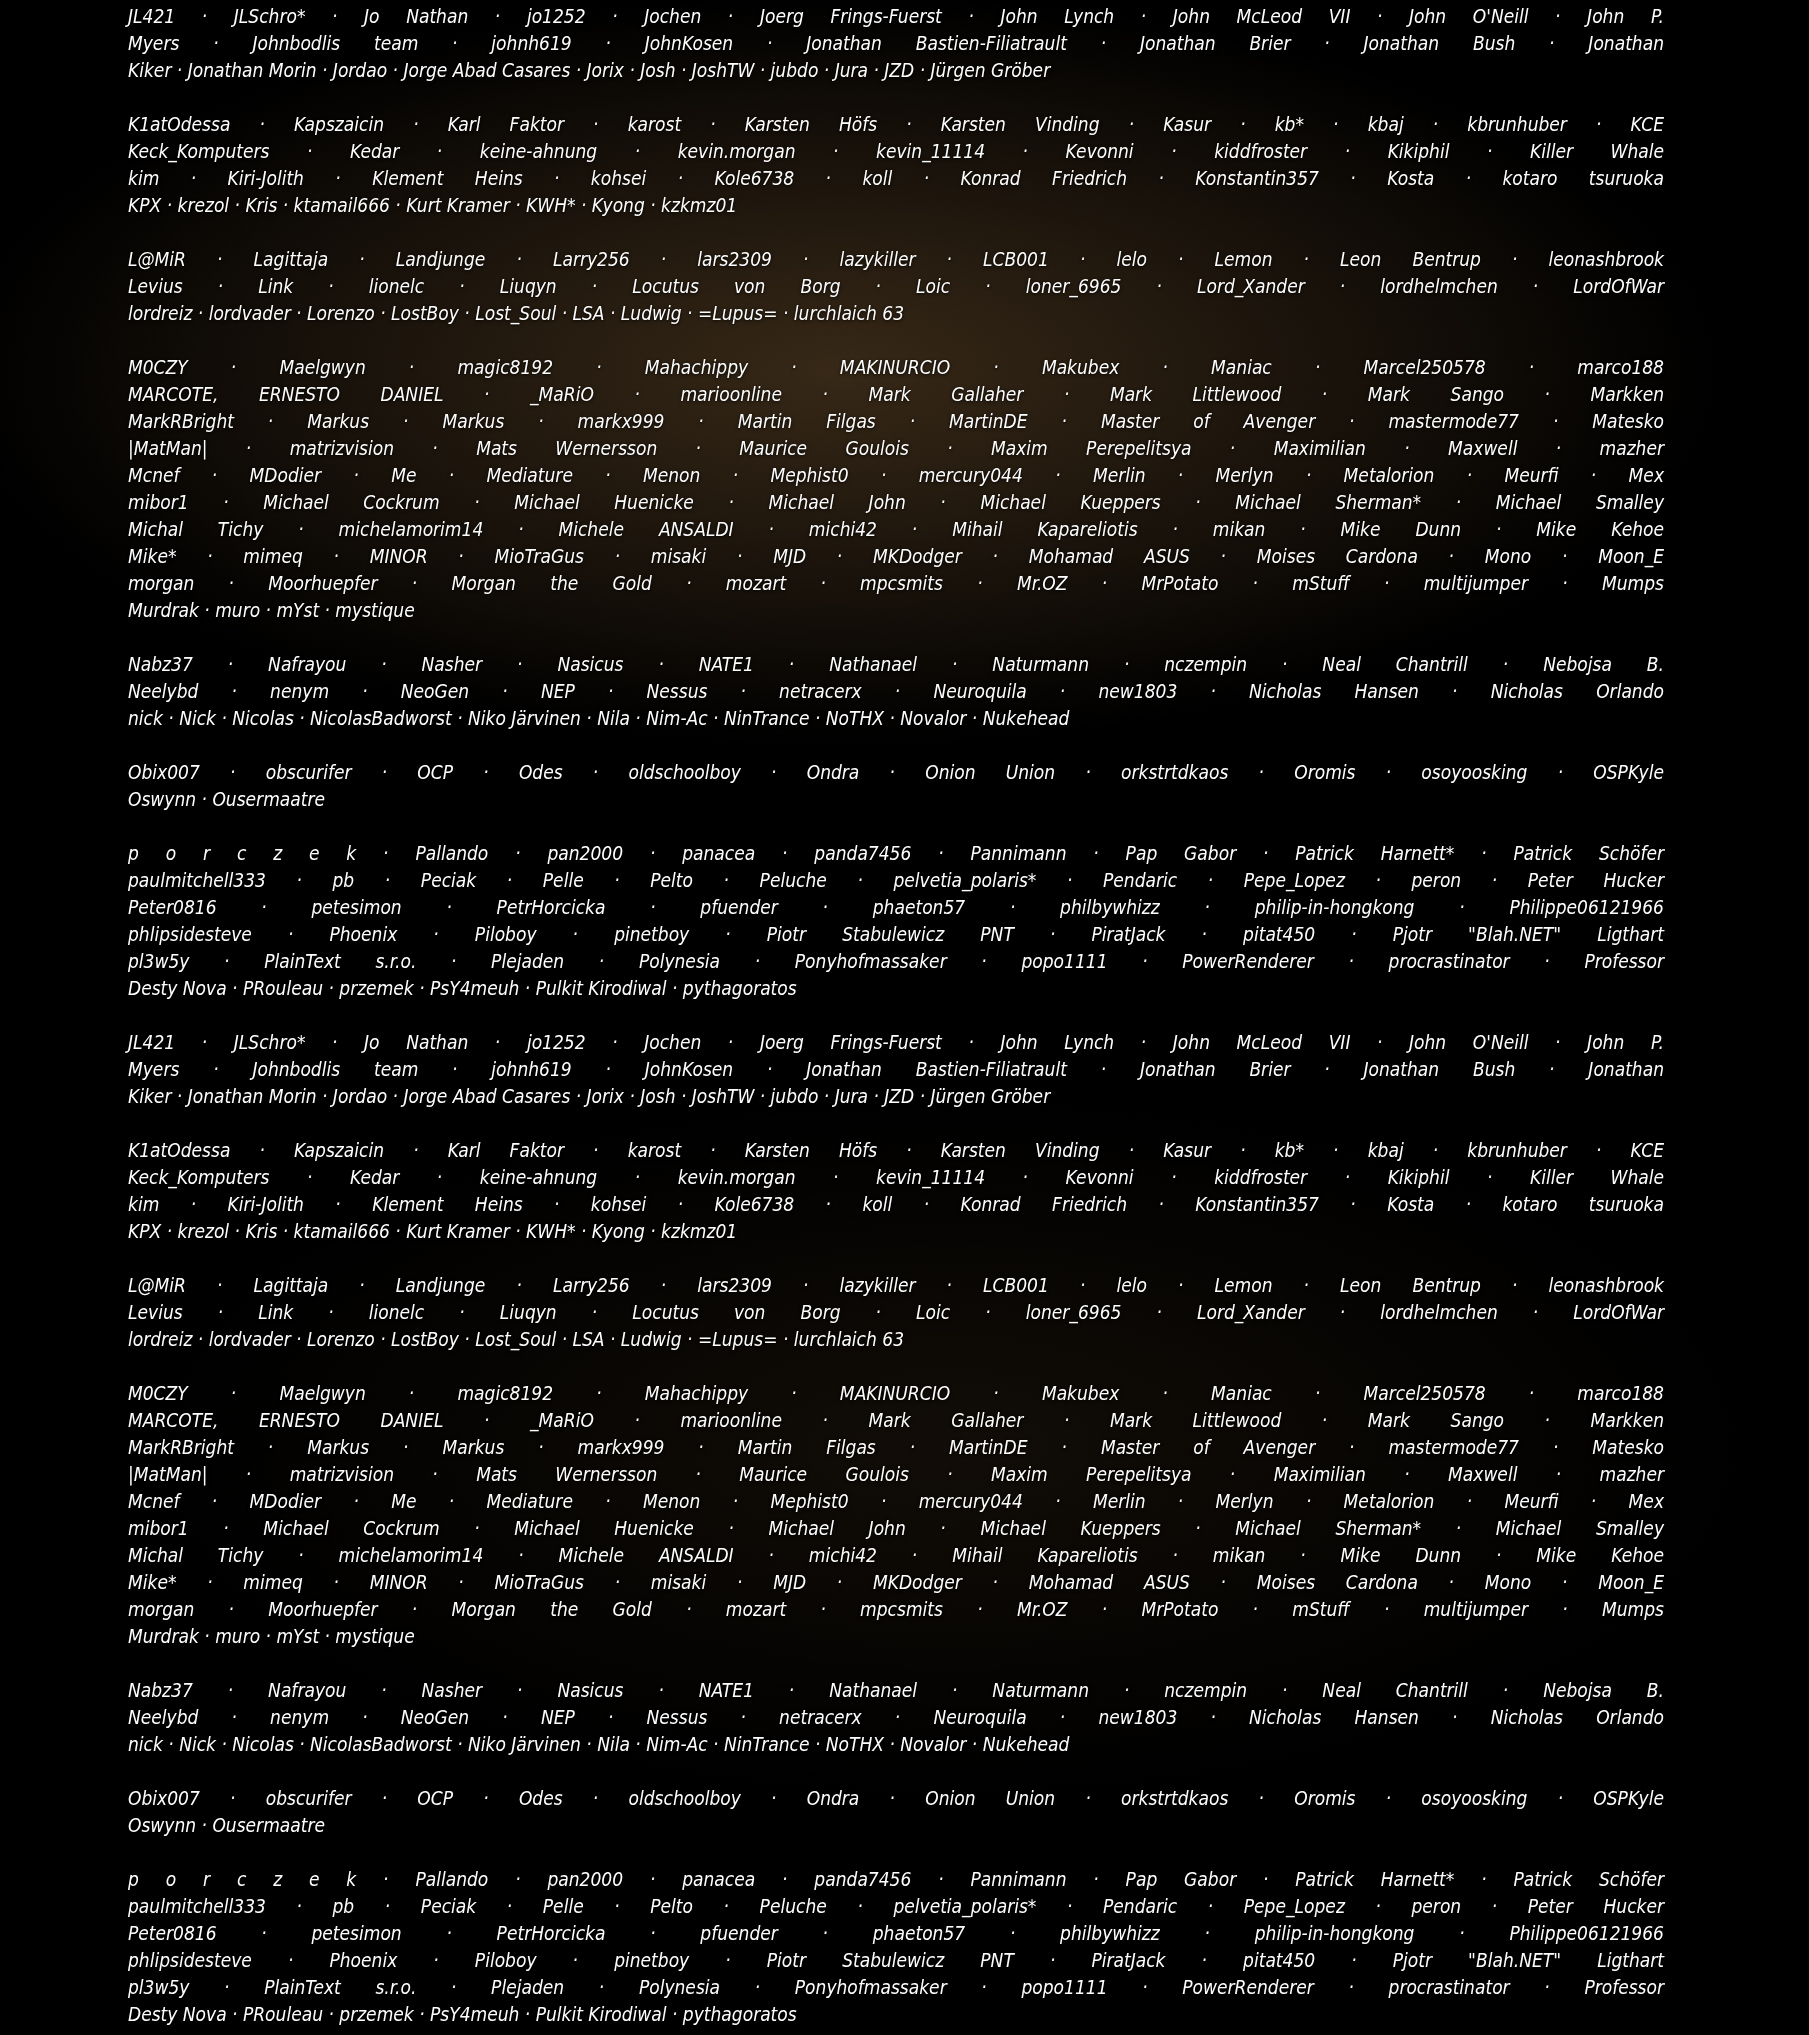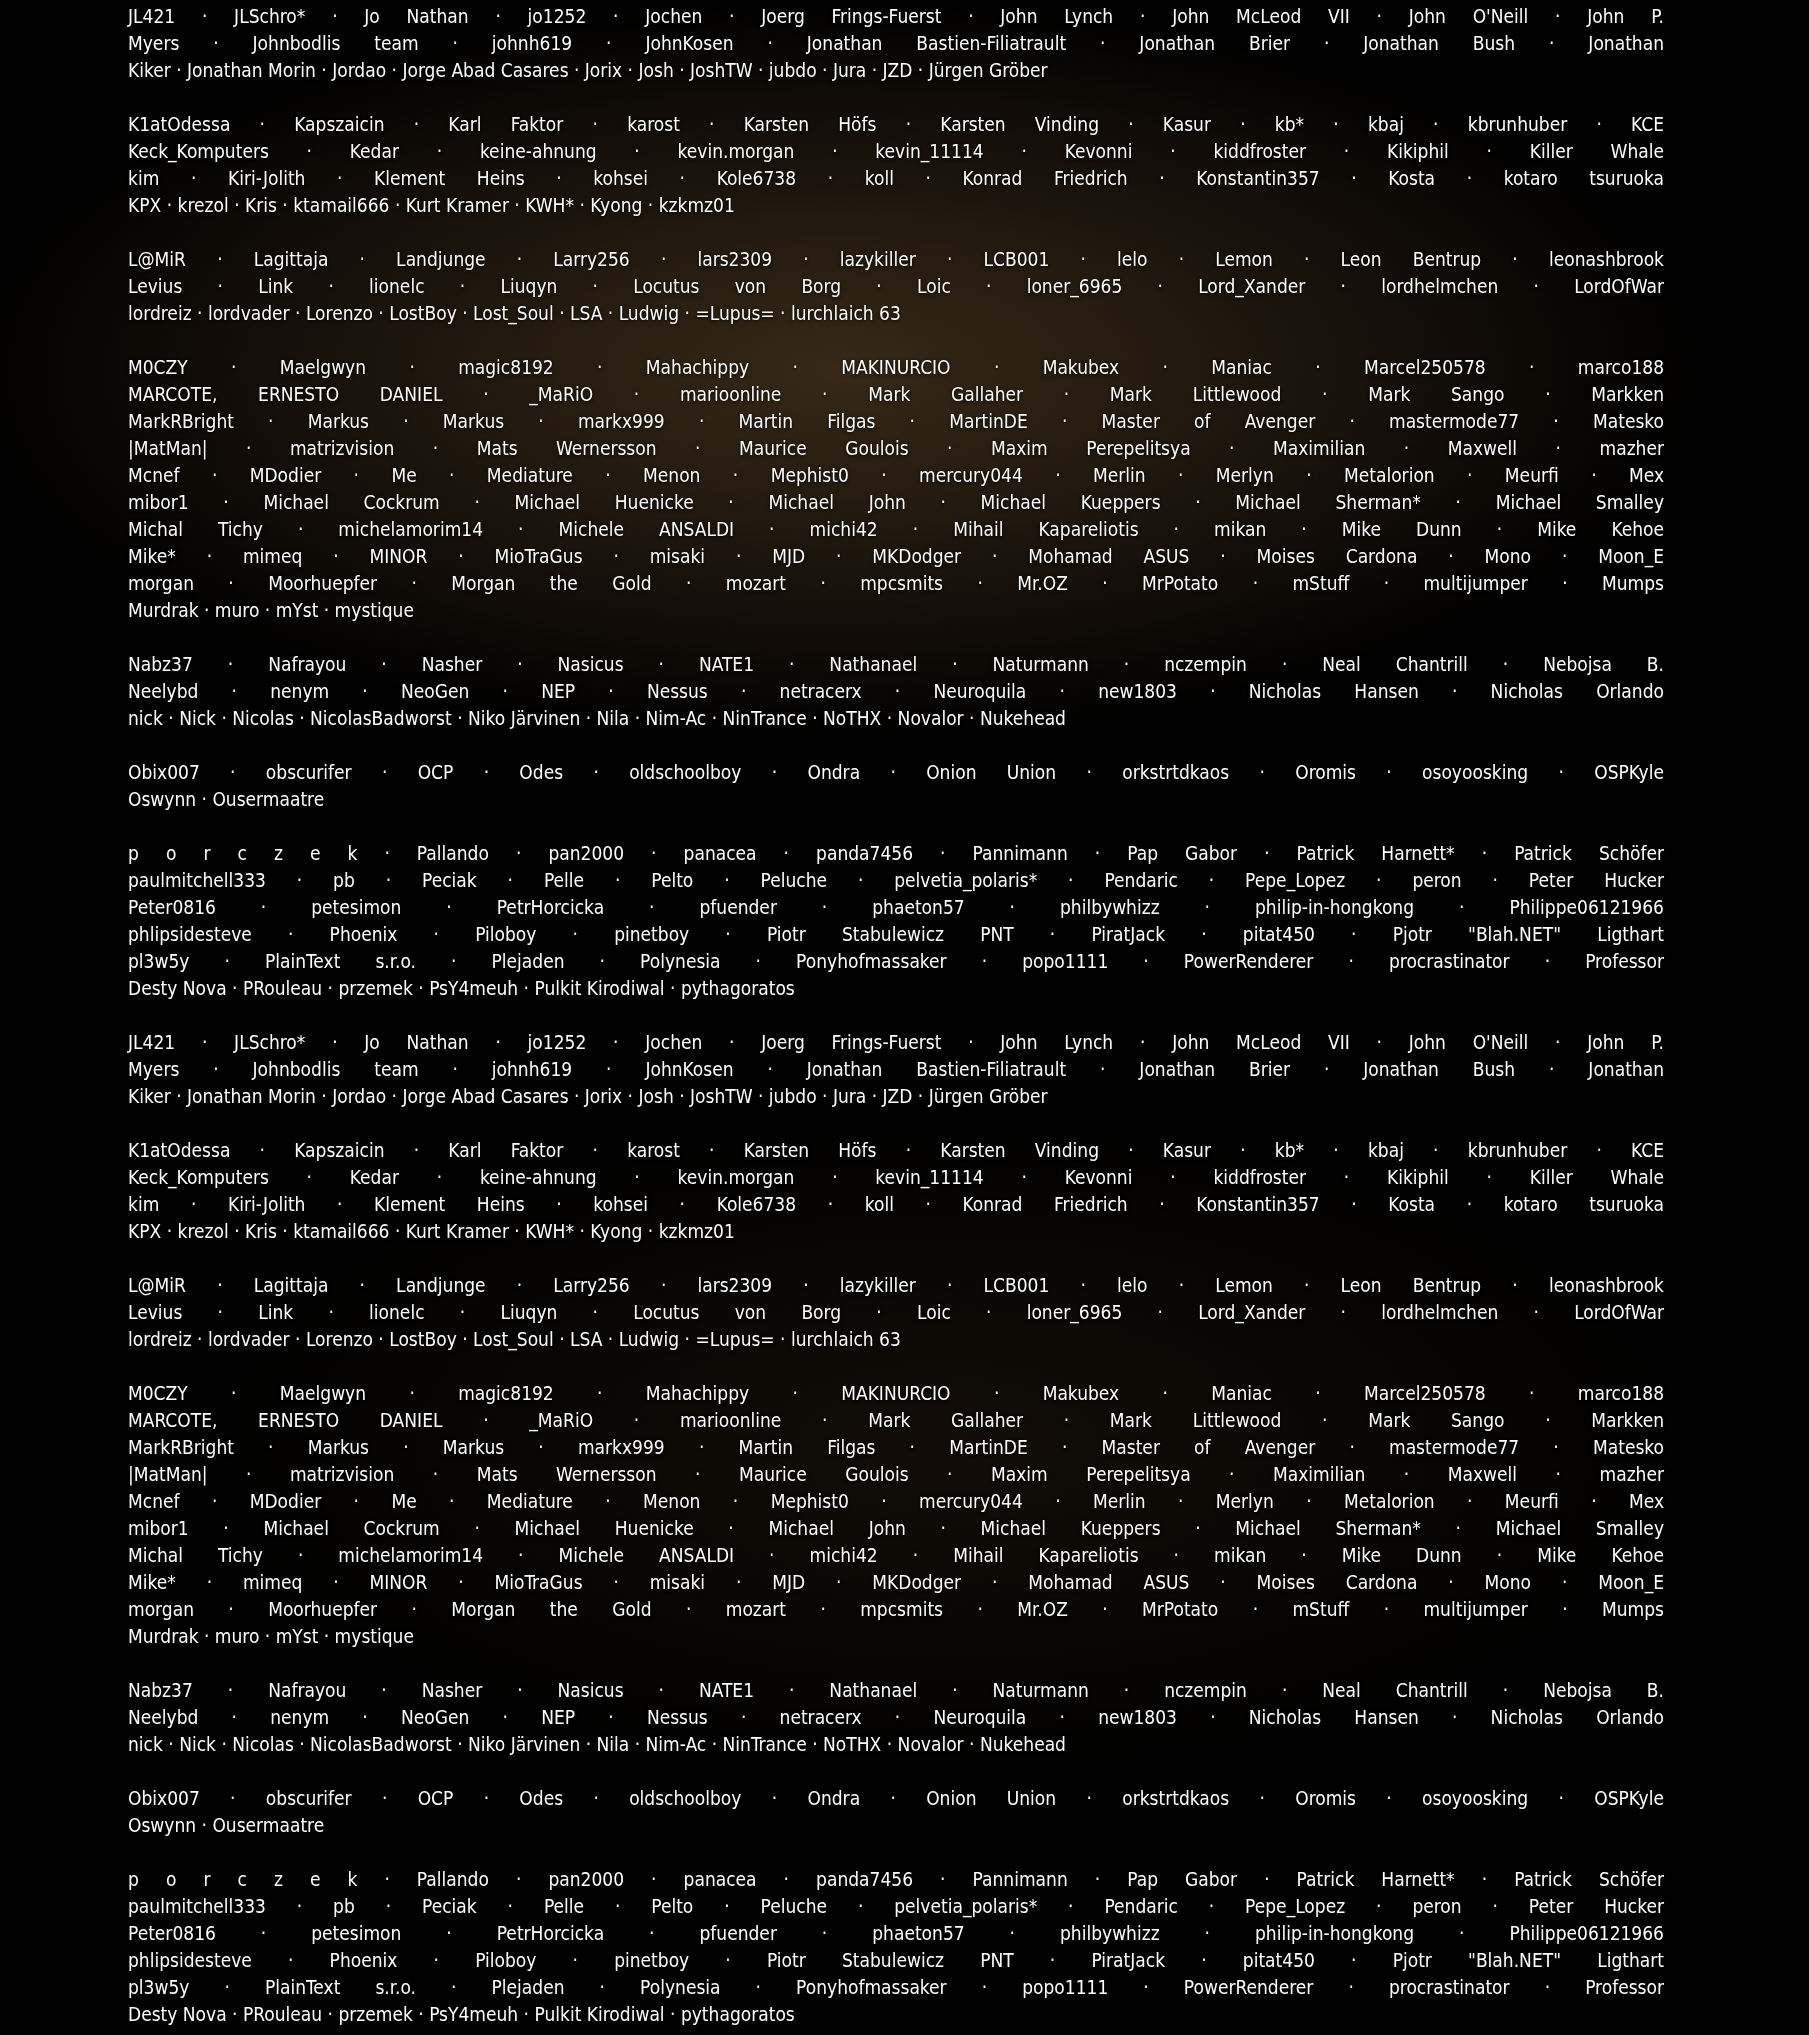--- a/index.html
+++ b/index.html
@@ -20,6 +20,7 @@
     width: 1809px;
     height: 2035px;
     overflow: hidden;
+    font-style: italic;
   }
   
   .glow {

